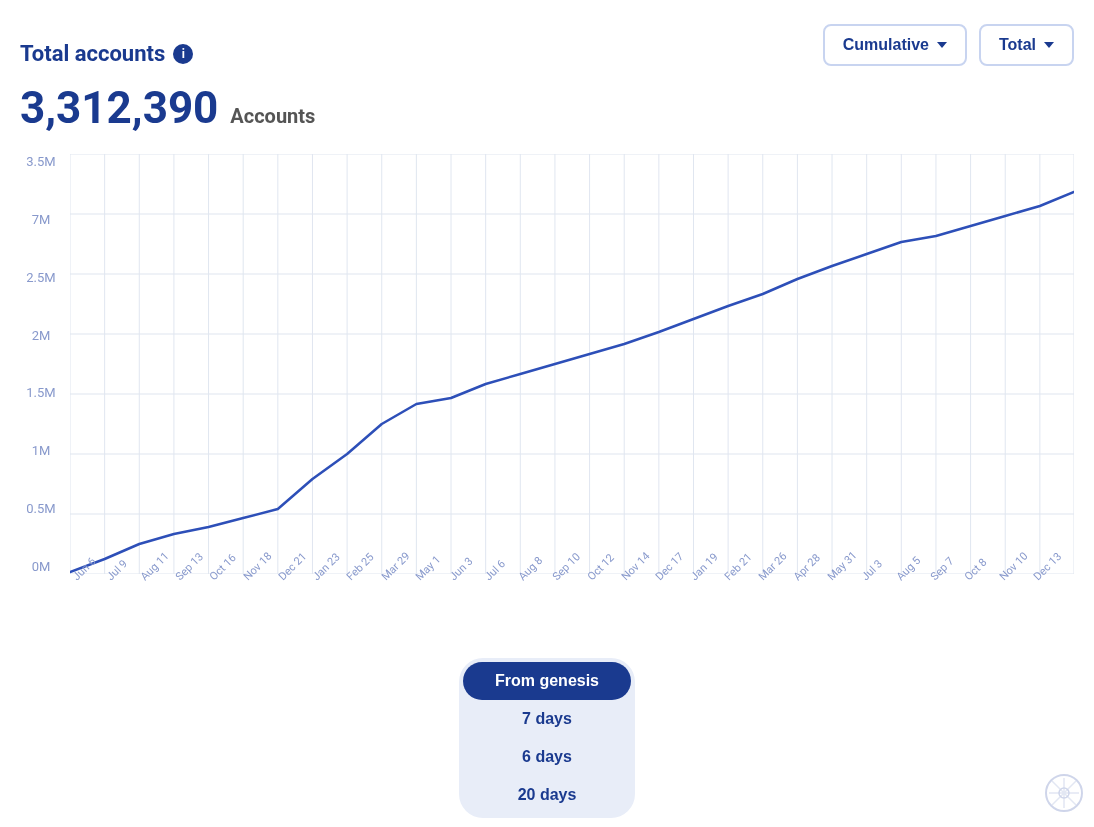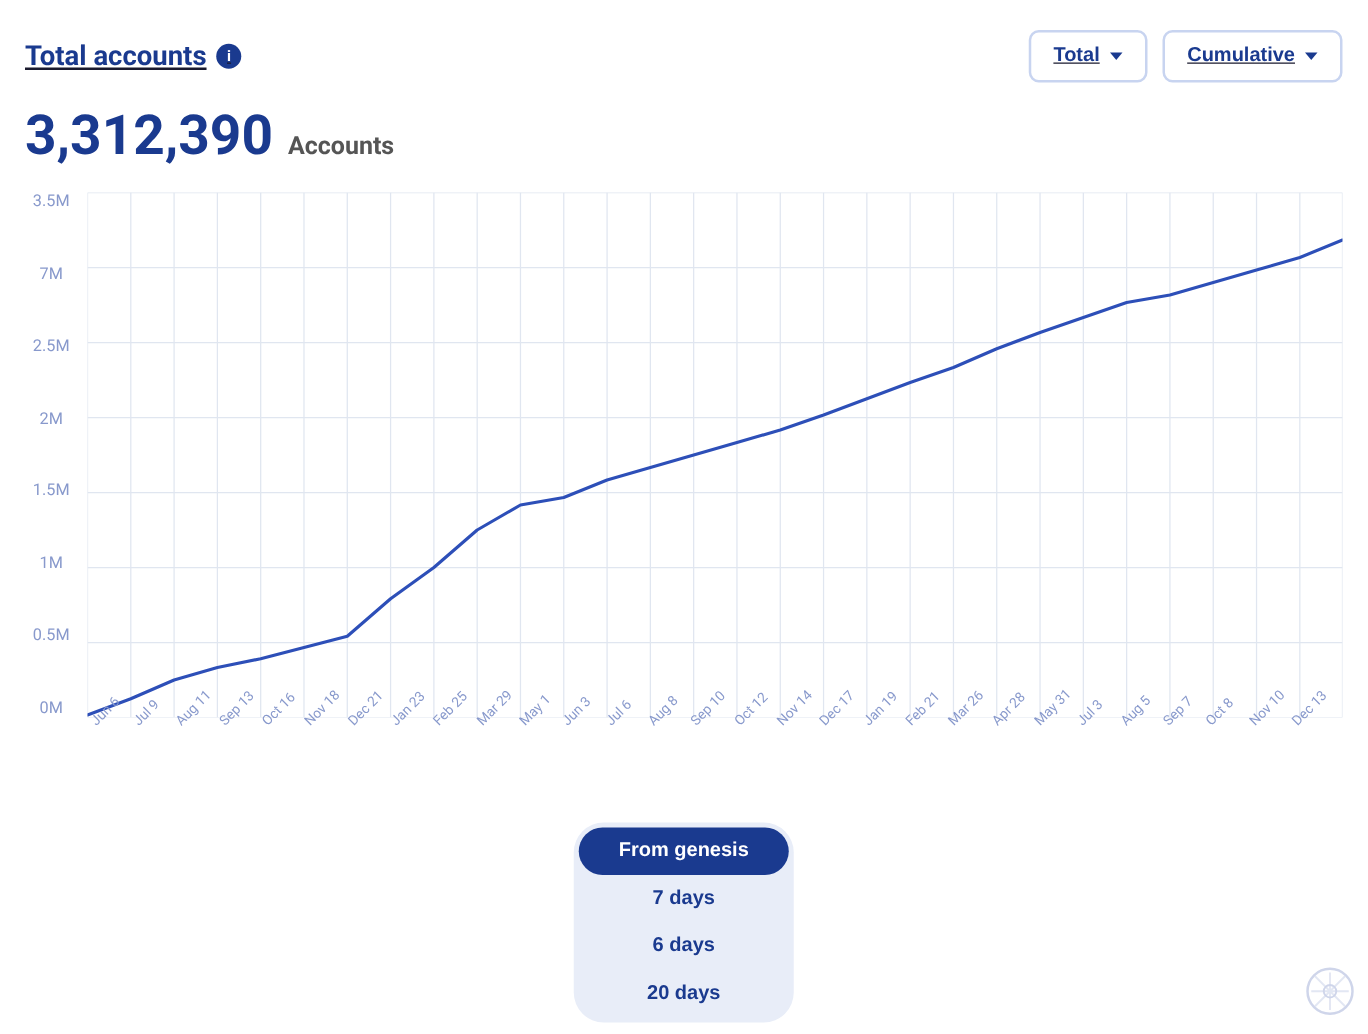--- a/index.html
+++ b/index.html
@@ -15,9 +15,8 @@
     .header {
       display: flex;
       justify-content: space-between;
-      align-items: center;
+      align-items: flex-end;
       margin-bottom: 16px;
-      text-decoration: underline;
     }
 
     .title-section {

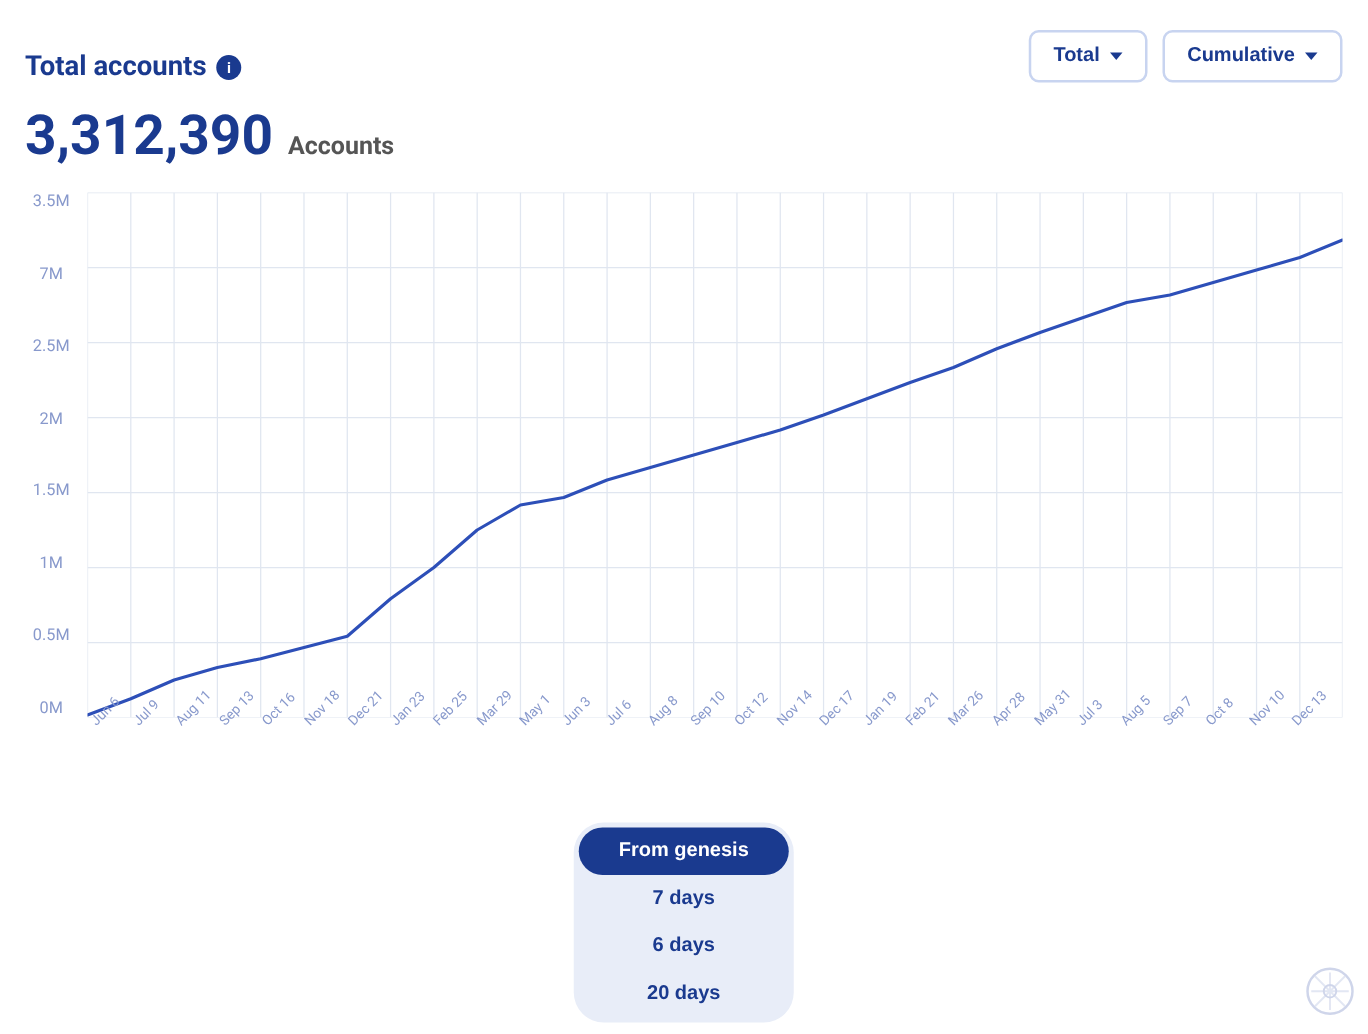--- a/index.html
+++ b/index.html
@@ -182,11 +182,11 @@
   </div>
   <div class="controls">
     <button class="dropdown-btn">
-      <span>Total</span>
+      <span>Cumulative</span>
       <div class="dropdown-arrow"></div>
     </button>
     <button class="dropdown-btn">
-      <span>Cumulative</span>
+      <span>Total</span>
       <div class="dropdown-arrow"></div>
     </button>
   </div>

